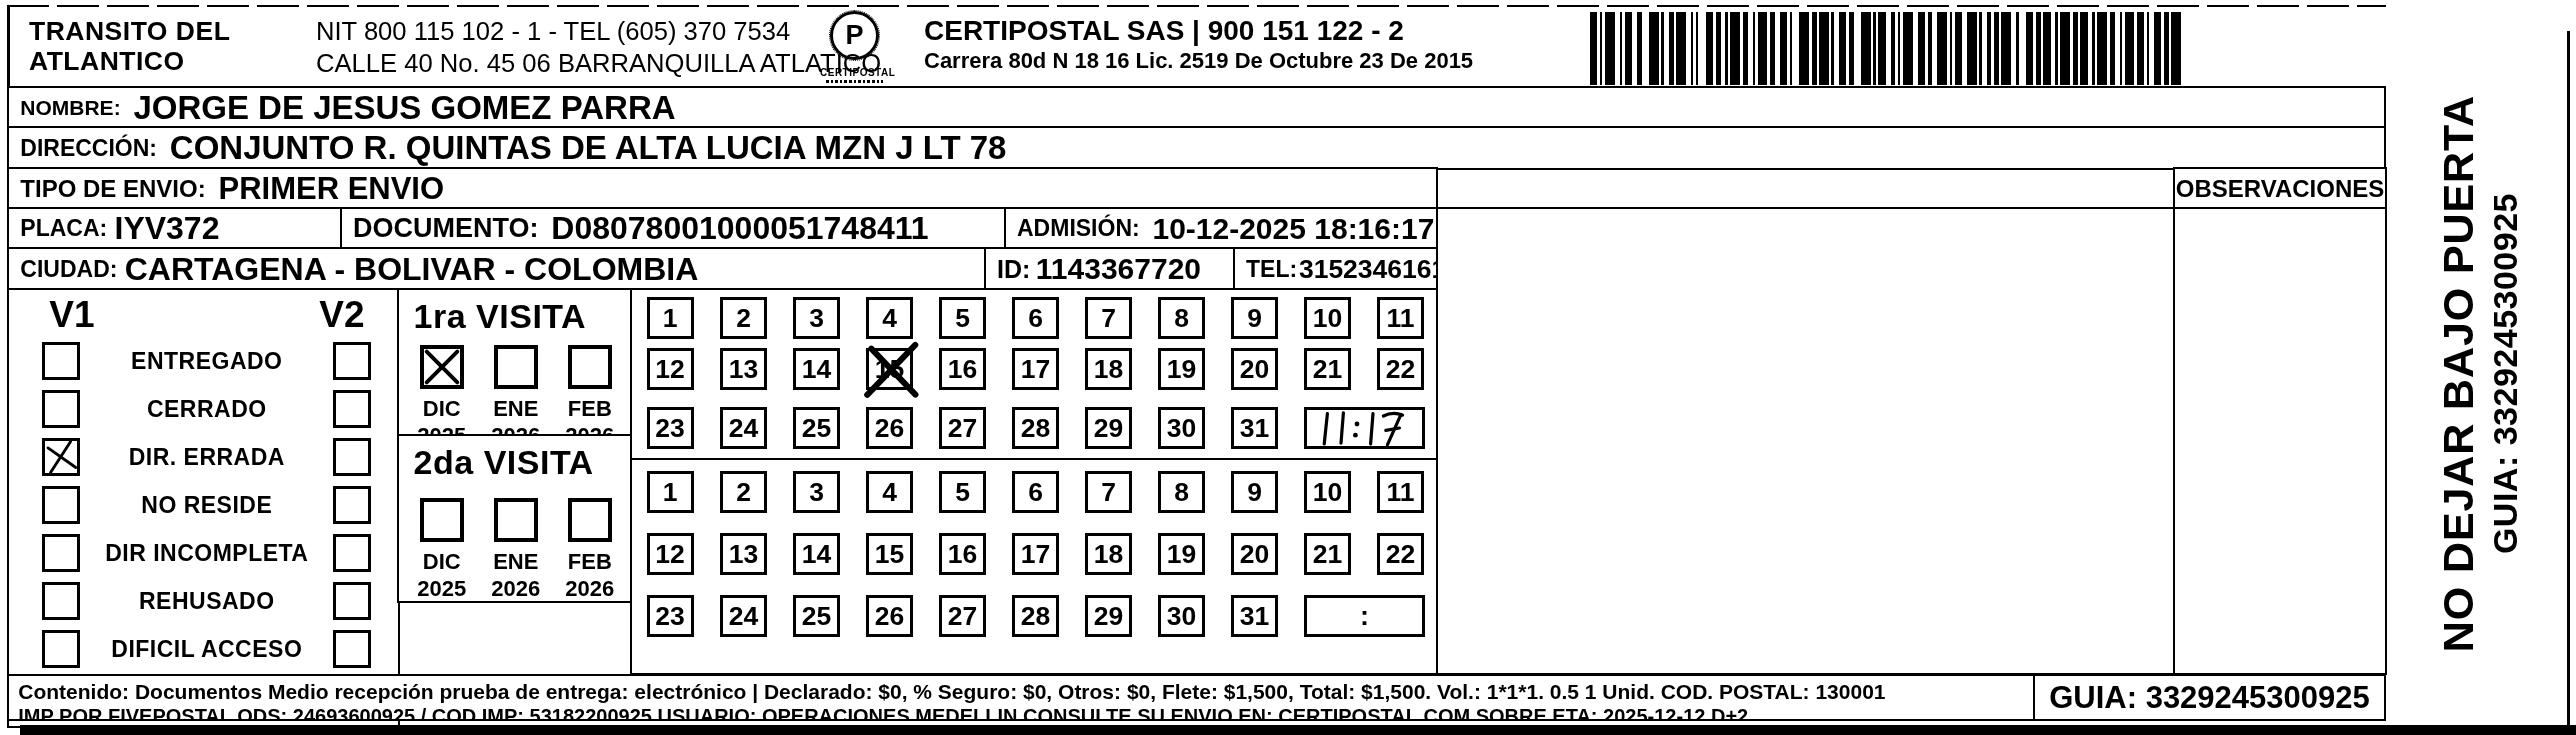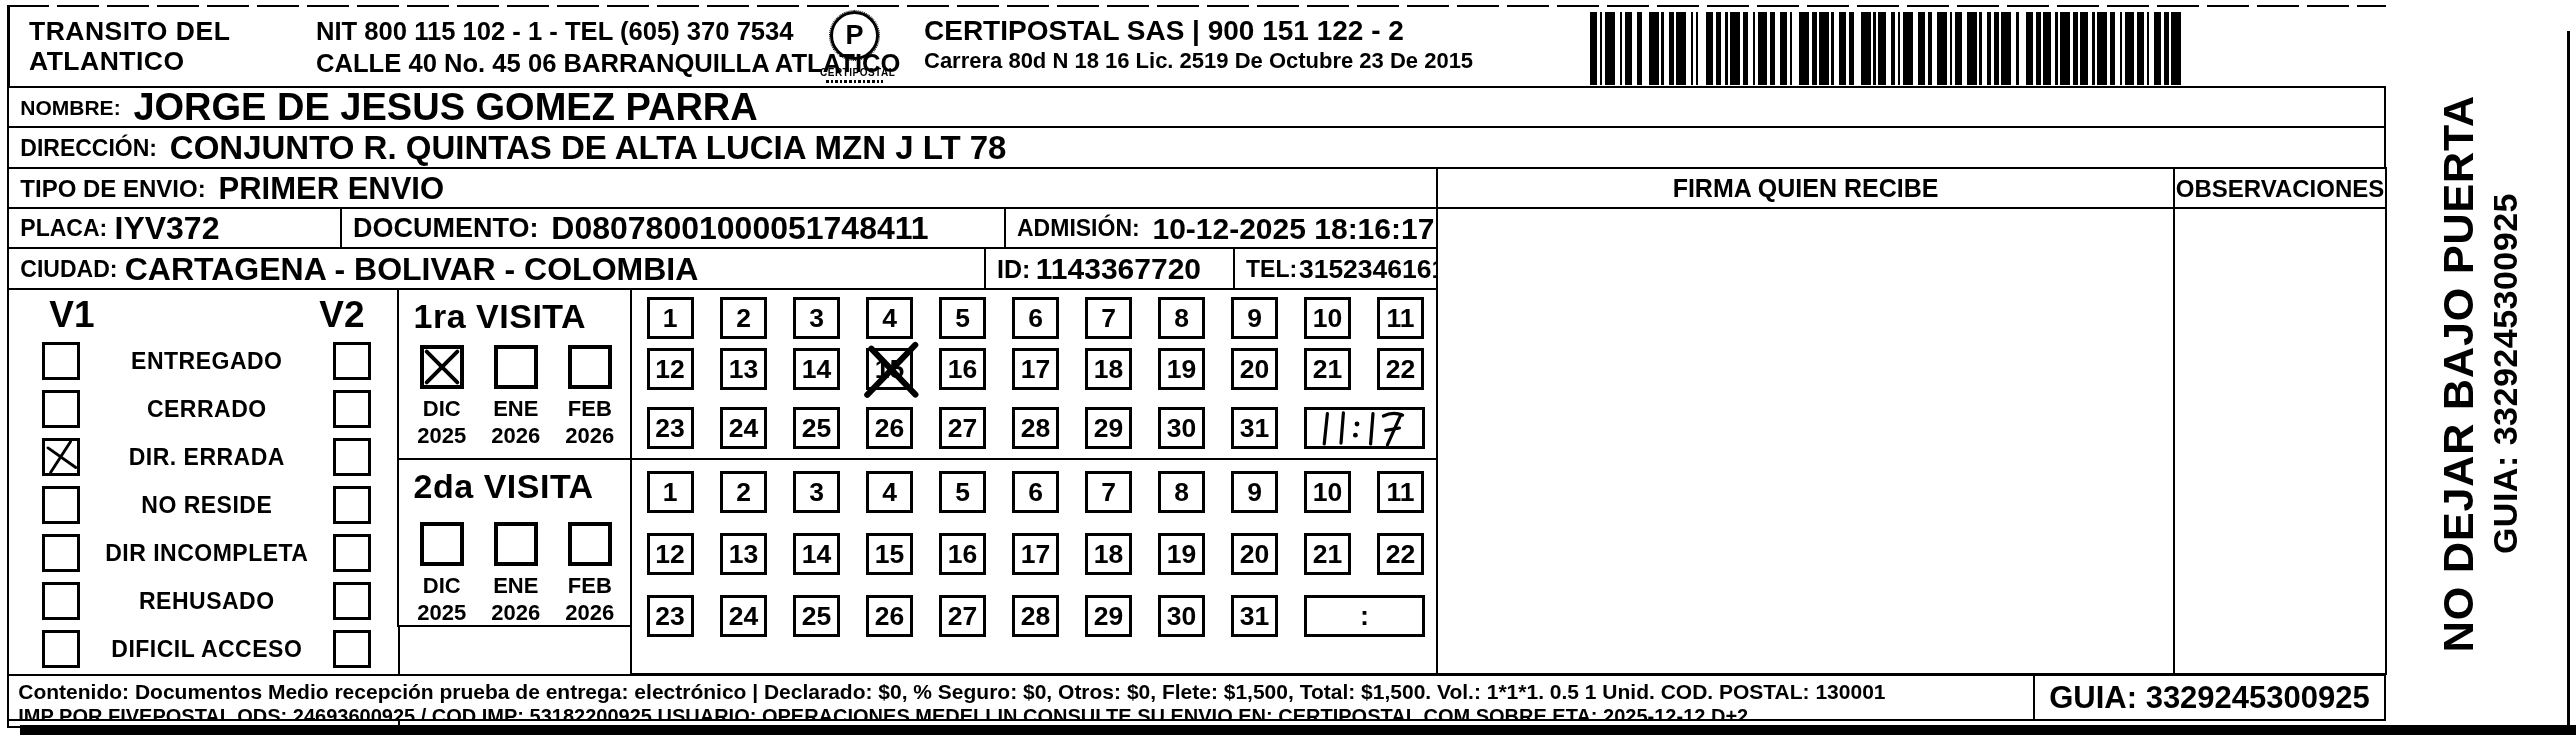--- a/index.html
+++ b/index.html
@@ -13,7 +13,7 @@
   #hairline{left:7.3px;top:4.6px;width:2379px;height:2.7px;background:repeating-linear-gradient(90deg,#000 0 42px,transparent 42px 50px)}
   #hdr-left{left:7.3px;top:7.3px;width:2.7px;height:80px;background:#000}
   #company{left:29px;top:16.4px;font-size:26.5px;font-weight:700;line-height:30px;letter-spacing:0.5px}
-  #nitblk{left:316px;top:14.6px;font-size:25.6px;font-weight:700;line-height:32px}
+  #nitblk{left:316px;top:14.6px;font-size:25.6px;font-weight:400;line-height:32px}
   #logo{left:820px;top:11px;width:69px;text-align:center}
   #logo-circle{width:49px;height:49px;margin:0 auto;border:3.7px solid #000;border-radius:50%;outline:1.8px dotted #000;outline-offset:0.9px;display:flex;align-items:center;justify-content:center;font-size:27px;font-weight:700}
   #logo-caption{font-size:10px;font-weight:700;letter-spacing:0.5px;margin-top:7px}

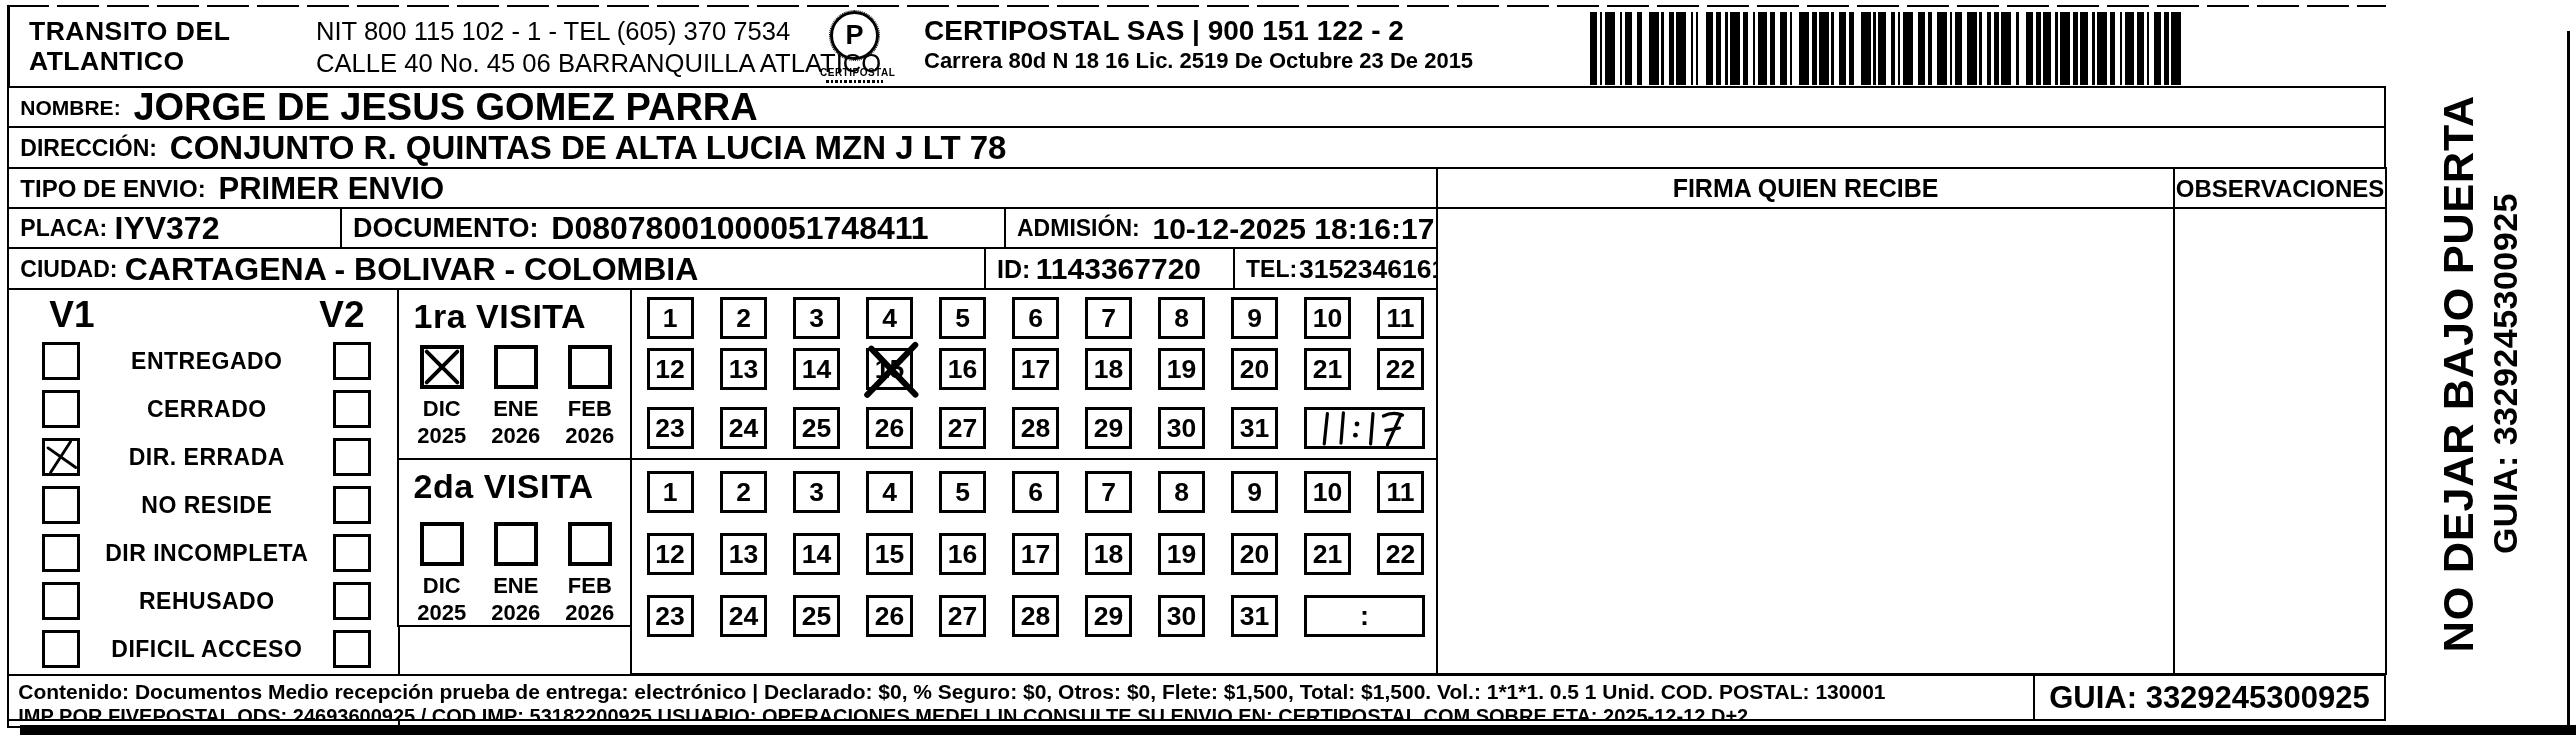--- a/index.html
+++ b/index.html
@@ -192,7 +192,7 @@
 
   <div class="box fieldbox" id="row-nombre">
     <span class="flabel" style="font-size:21px">NOMBRE:</span>
-    <span class="fvalue" style="font-size:38px">JORGE DE JESUS GOMEZ PARRA</span>
+    <span class="fvalue" style="font-size:33px">JORGE DE JESUS GOMEZ PARRA</span>
   </div>
 
   <div class="box fieldbox" id="row-direccion">

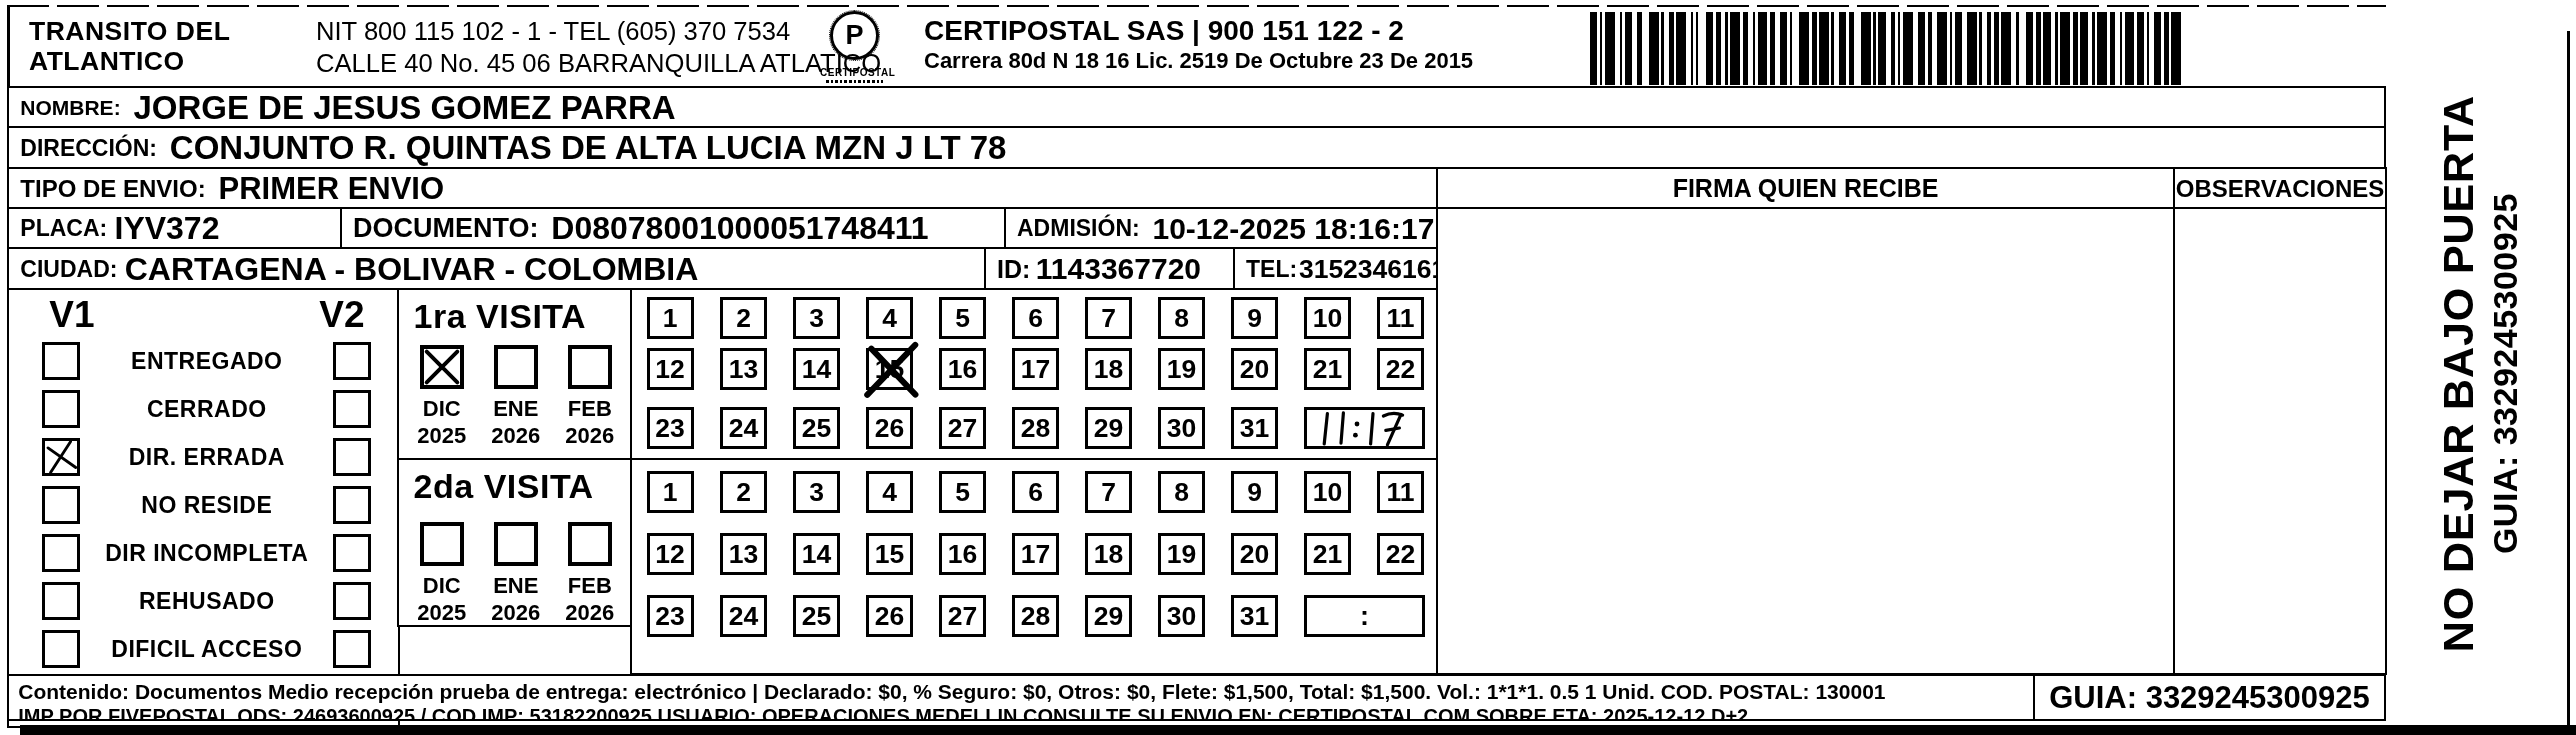--- a/index.html
+++ b/index.html
@@ -205,7 +205,6 @@
     <span class="fvalue" style="font-size:31px">PRIMER ENVIO</span>
   </div>
 
-  <div class="box" id="firma-hdr">FIRMA QUIEN RECIBE</div>
   <div class="box" id="obs-hdr">OBSERVACIONES</div>
 
   <div class="box fieldbox" id="cell-placa">

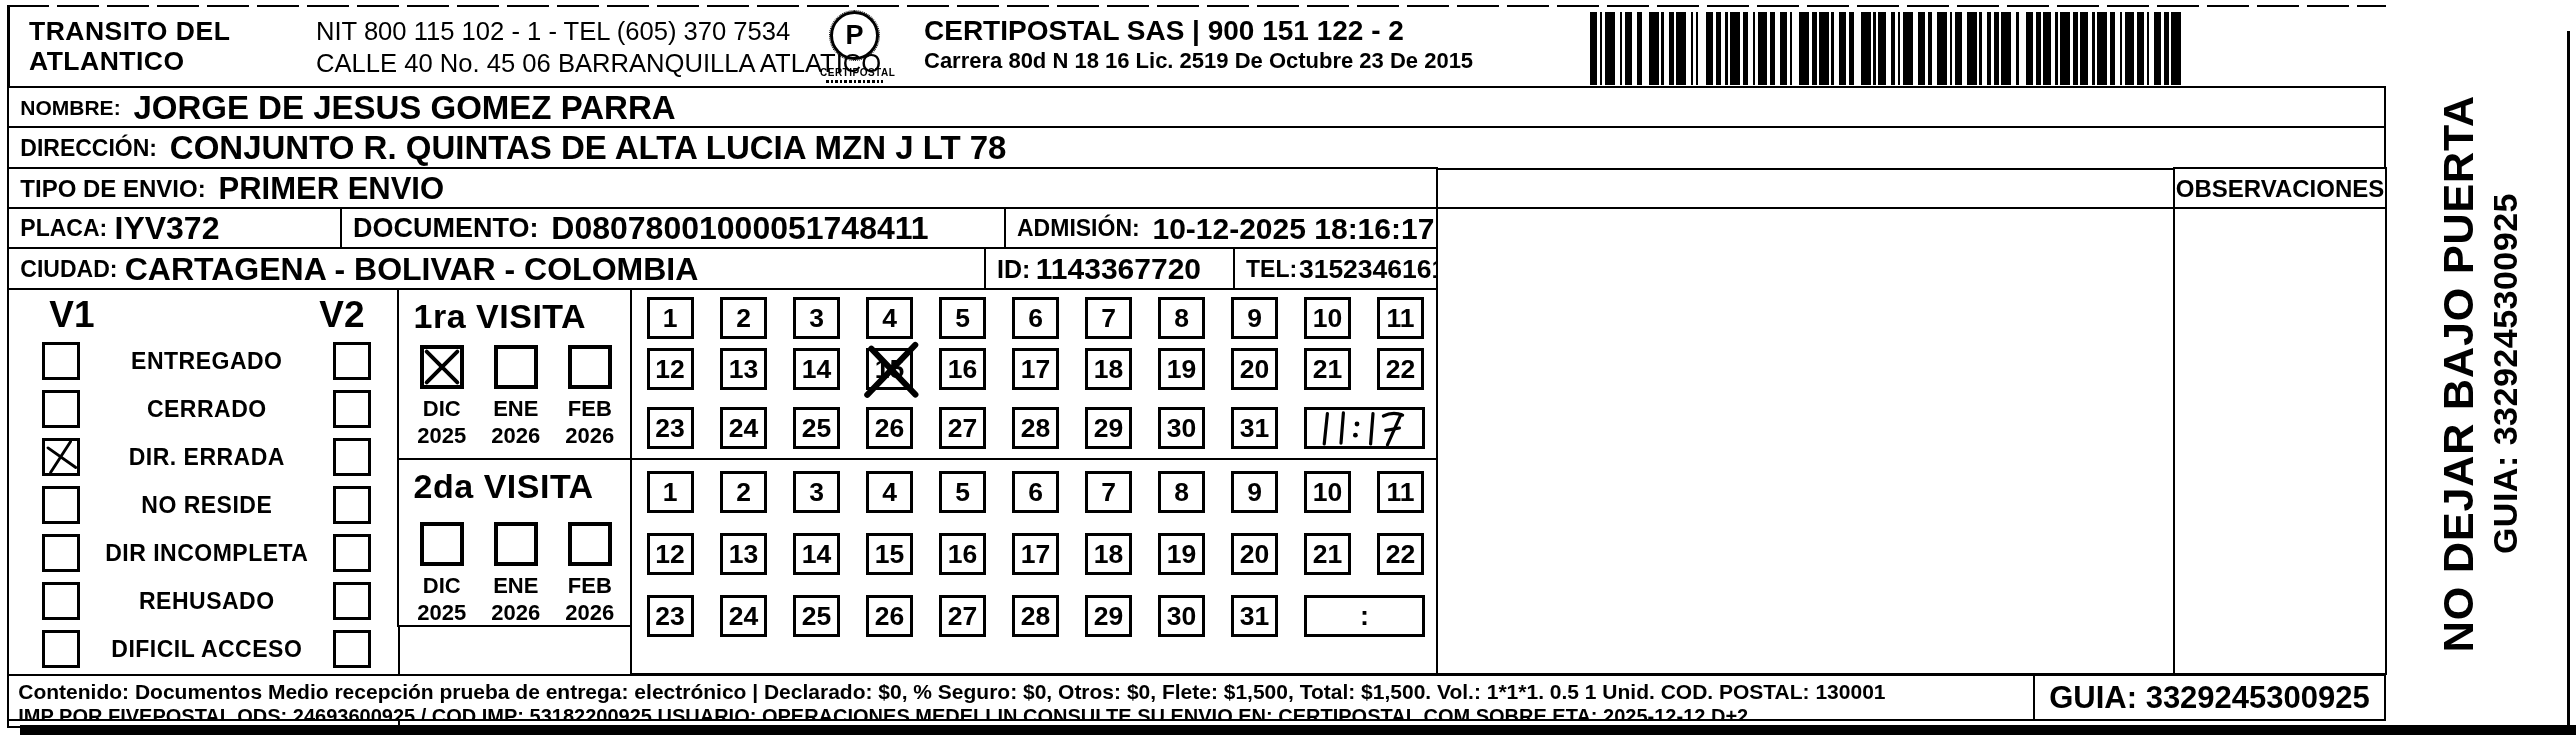--- a/index.html
+++ b/index.html
@@ -52,7 +52,7 @@
   .status-label{flex:1;text-align:center;font-size:23px;font-weight:700;letter-spacing:0.5px}
 
   #visit1{left:397px;top:288px;width:236px;height:173px}
-  #visit2{left:397px;top:458px;width:236px;height:169px}
+  #visit2{left:397px;top:434px;width:236px;height:169px}
   .visit-title{position:absolute;left:14.6px;top:7.3px;font-size:34px;font-weight:700;letter-spacing:0.5px}
   .month-row{position:absolute;left:7.3px;width:219px;display:flex;justify-content:space-between}
   #visit1 .month-row{top:55px}

